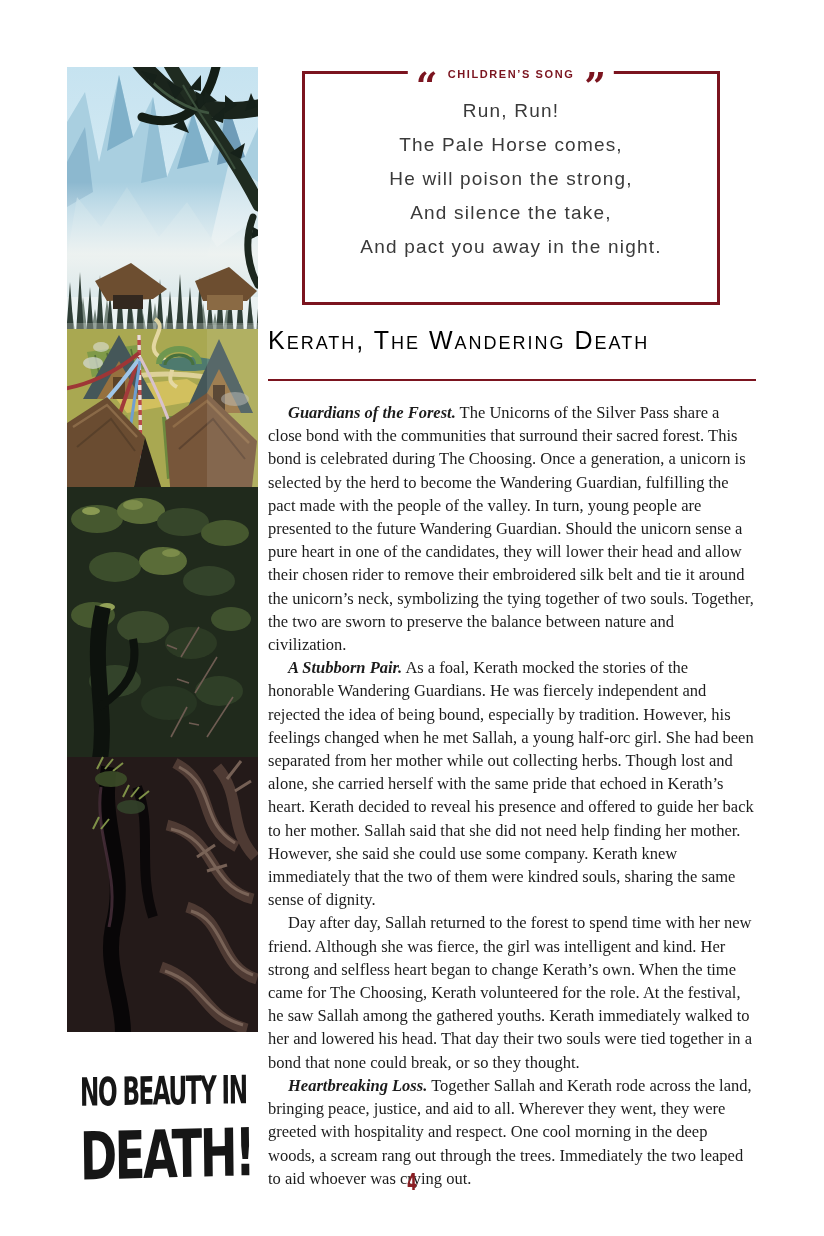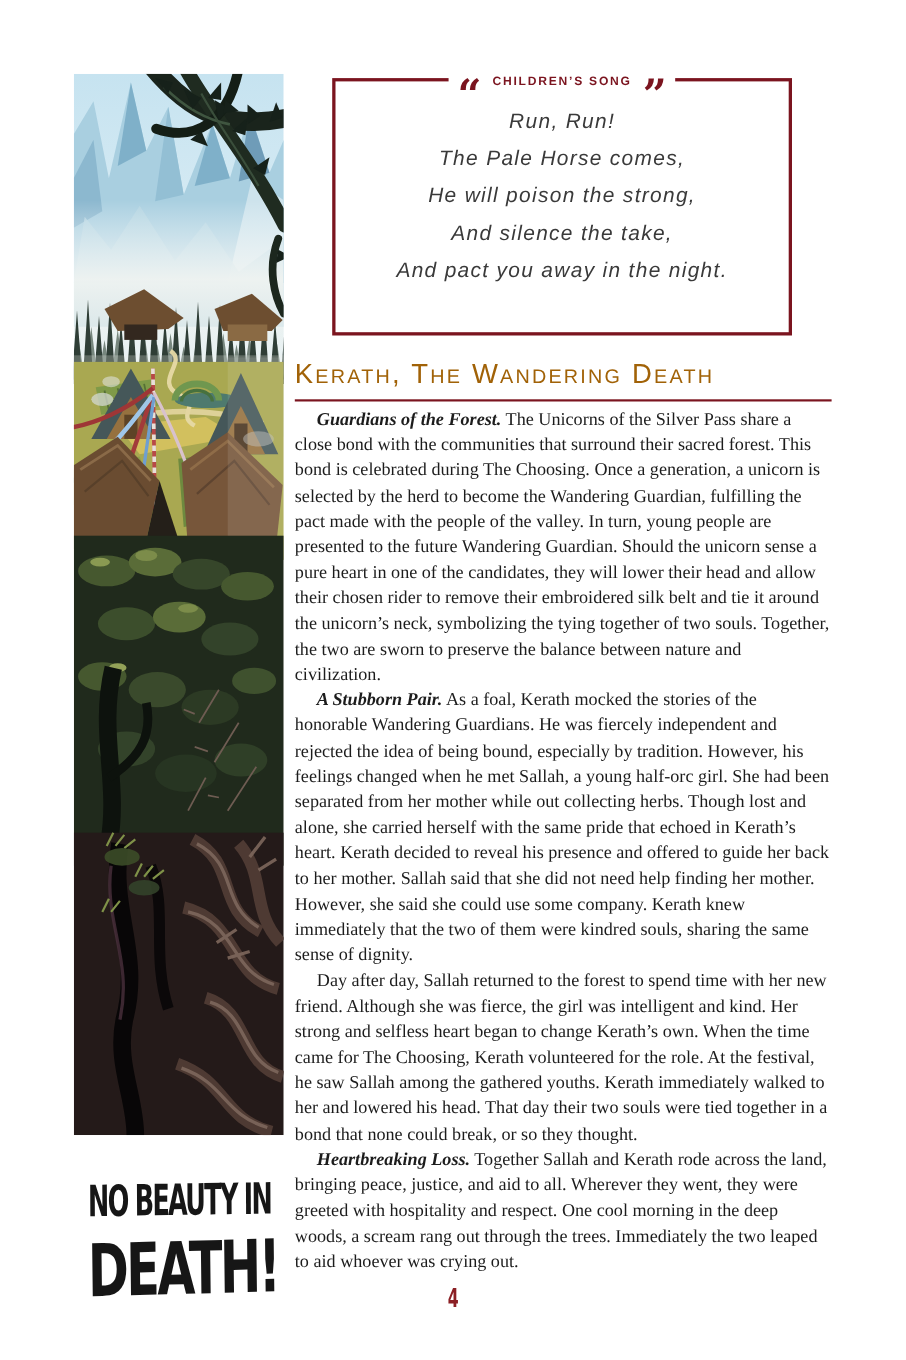--- a/index.html
+++ b/index.html
@@ -65,7 +65,7 @@
   .poem { padding-top:20px; text-align:center; }
   .poem-line {
     font-family:"Liberation Sans", sans-serif;
-    font-style:italic; font-weight:300;
+    font-weight:300;
     font-size:19px; letter-spacing:1.2px;
     color:#3a3a3a;
     height:34px; line-height:34px;

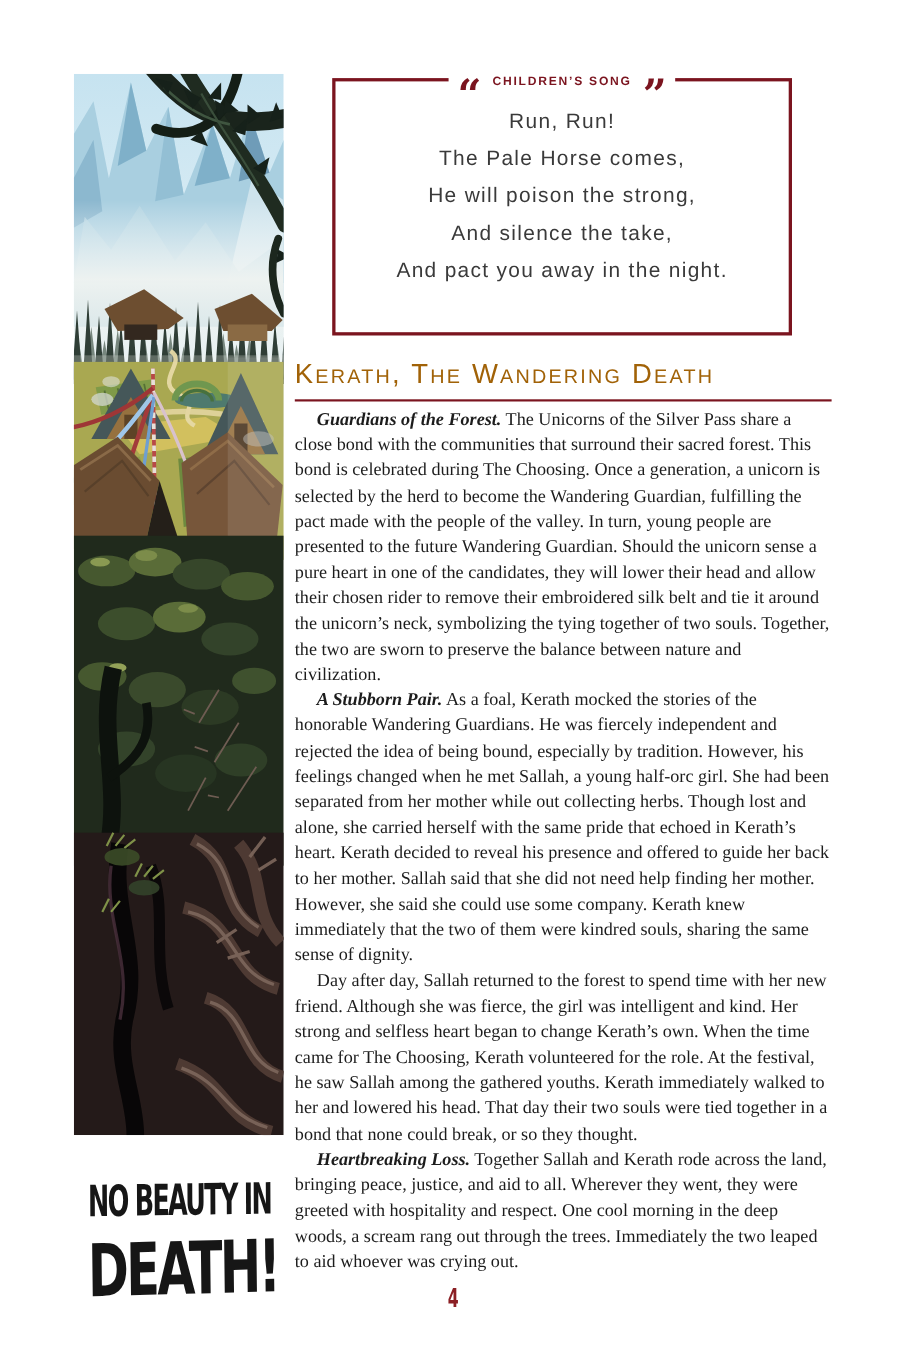--- a/index.html
+++ b/index.html
@@ -81,10 +81,10 @@
     font-weight:400;
     font-variant:small-caps;
     font-size:25px; letter-spacing:2px;
-    color:#a16207;
-    padding-bottom:8px;
+    color:#000000;
+    padding-bottom:24px;
     border-bottom:2px solid #7b141f;
-    margin-bottom:4px;
+    margin-bottom:20px;
   }
   .body-para {
     font-size:16.5px; line-height:23.2px;

